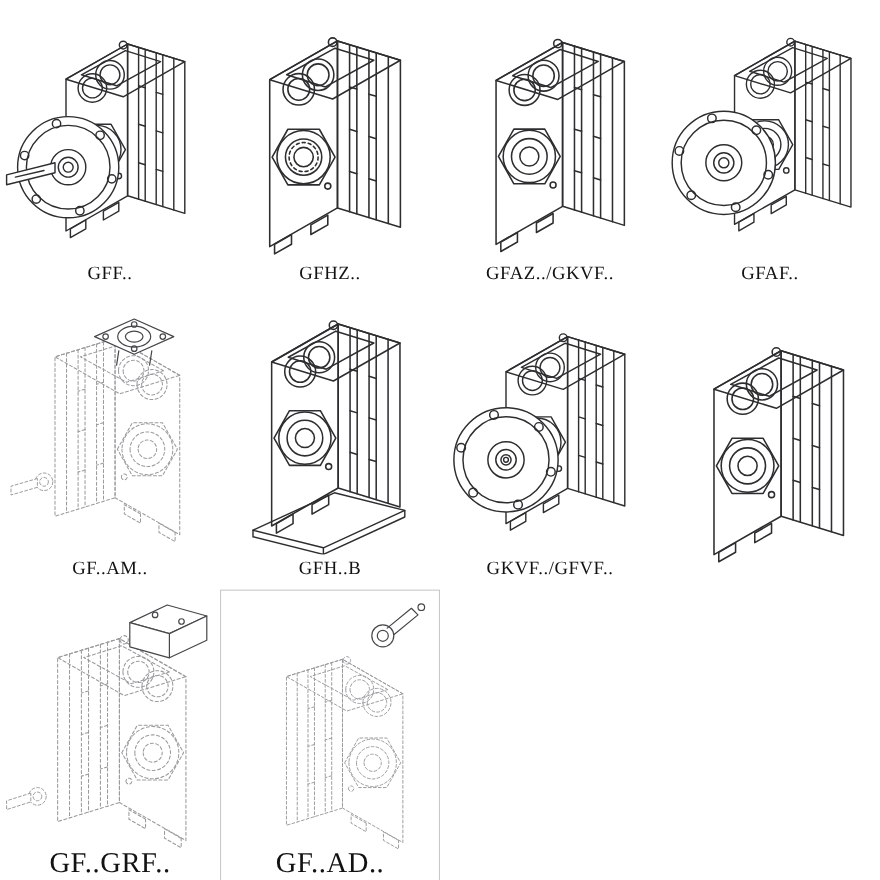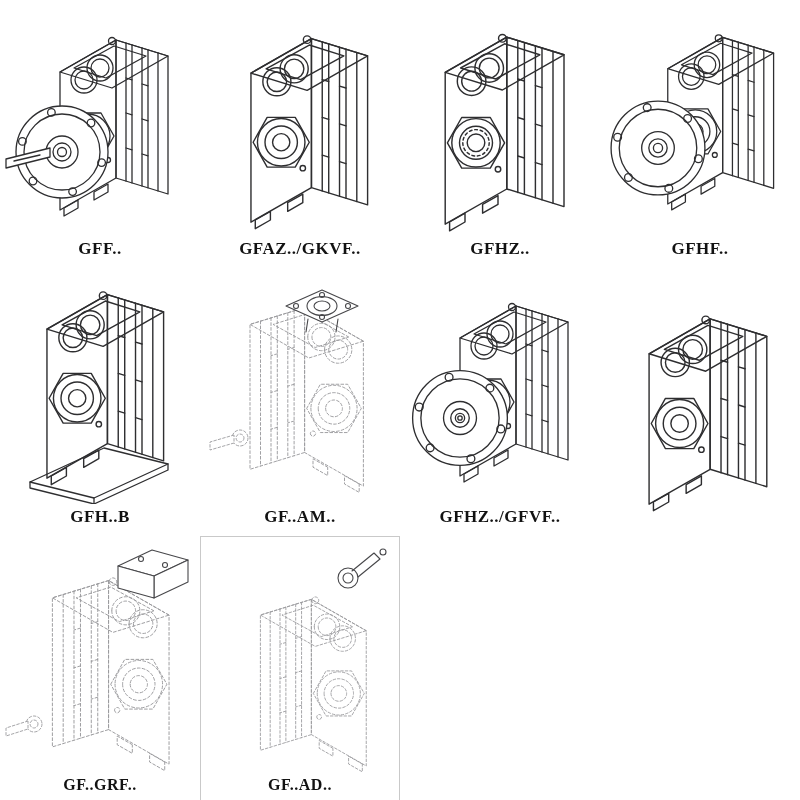--- a/index.html
+++ b/index.html
@@ -9,7 +9,7 @@
   .cell{display:flex;flex-direction:column;align-items:center;padding:2px 0 4px}
   .art-wrap{flex:1 1 auto;width:100%;min-height:0}
   svg.art{width:100%;height:100%;display:block}
-  .label{height:28px;line-height:26px;font-weight:bold;font-size:17px;letter-spacing:.5px;color:#121212;text-align:center;white-space:nowrap}
+  .label{height:28px;line-height:26px;font-weight:normal;font-size:17px;letter-spacing:.5px;color:#121212;text-align:center;white-space:nowrap}
   .label.lg{font-size:16px}
   .framed{outline:1px solid #c9c9c9;outline-offset:-1px}
   

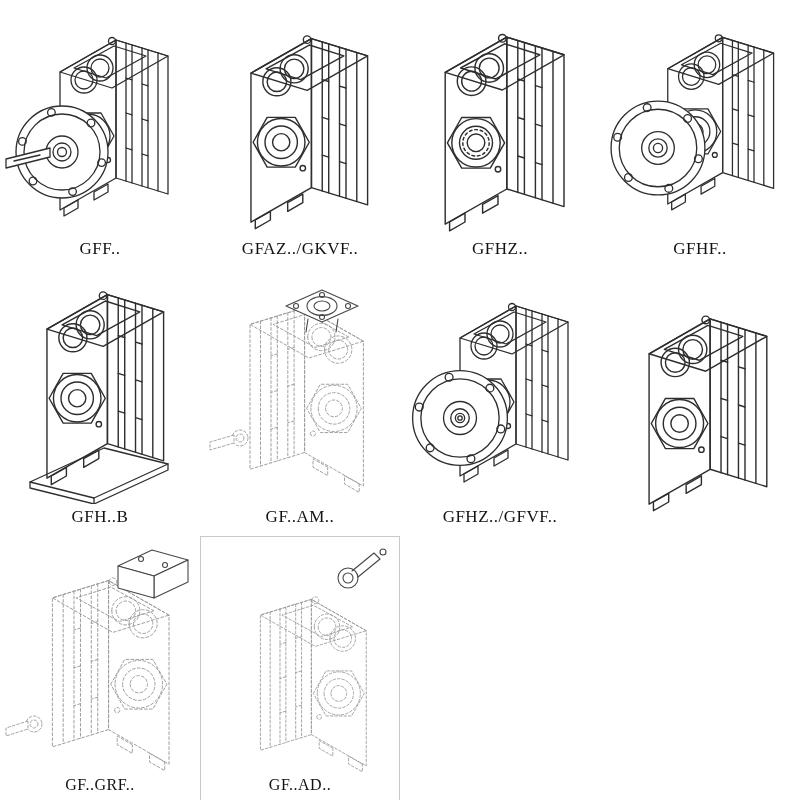--- a/index.html
+++ b/index.html
@@ -104,23 +104,23 @@
     <div class="art-wrap">
       <svg class="art" viewBox="0 0 200 234">
         <g class="ink">
-          <use href="#hsg" transform="translate(38,2) scale(1.08)"></use>
-        </g>
-      </svg>
-    </div>
-    <figcaption class="label">GFAZ../GKVF..</figcaption>
-  </figure>
-
-  <figure class="cell">
-    <div class="art-wrap">
-      <svg class="art" viewBox="0 0 200 234">
-        <g class="ink">
           <use href="#hsg" transform="translate(32,0) scale(1.1)"></use>
           <circle cx="40" cy="128" r="12" transform="translate(32,0) scale(1.1)" stroke-dasharray="2.5 2.5"></circle>
         </g>
       </svg>
     </div>
     <figcaption class="label">GFHZ..</figcaption>
+  </figure>
+
+  <figure class="cell">
+    <div class="art-wrap">
+      <svg class="art" viewBox="0 0 200 234">
+        <g class="ink">
+          <use href="#hsg" transform="translate(38,2) scale(1.08)"></use>
+        </g>
+      </svg>
+    </div>
+    <figcaption class="label">GFAZ../GKVF..</figcaption>
   </figure>
 
   <figure class="cell">

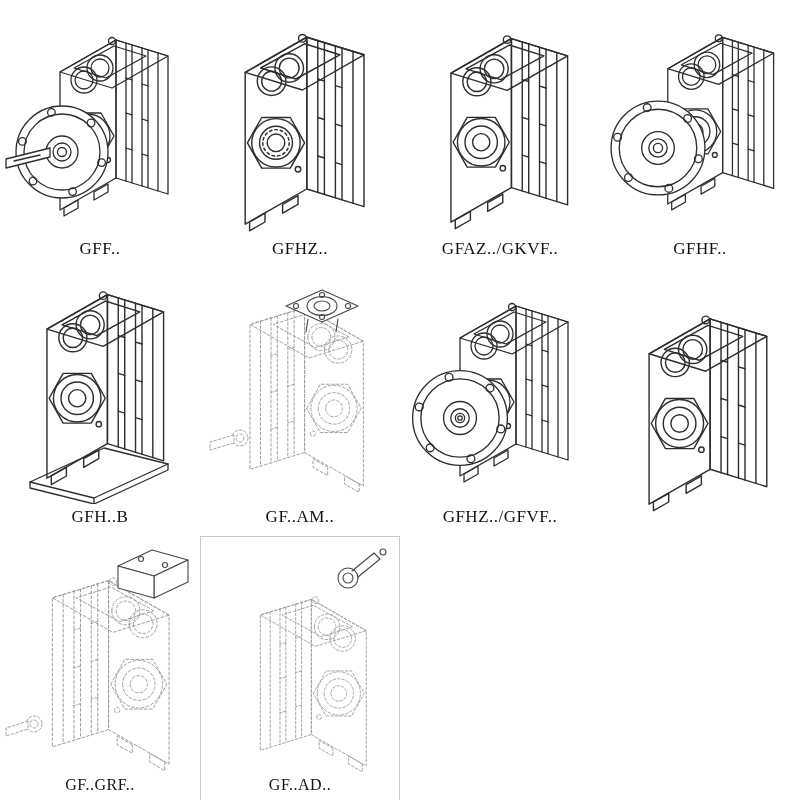--- a/index.html
+++ b/index.html
@@ -132,7 +132,7 @@
         </g>
       </svg>
     </div>
-    <figcaption class="label">GFHF..</figcaption>
+    <figcaption class="label">GFAF..</figcaption>
   </figure>
 
 

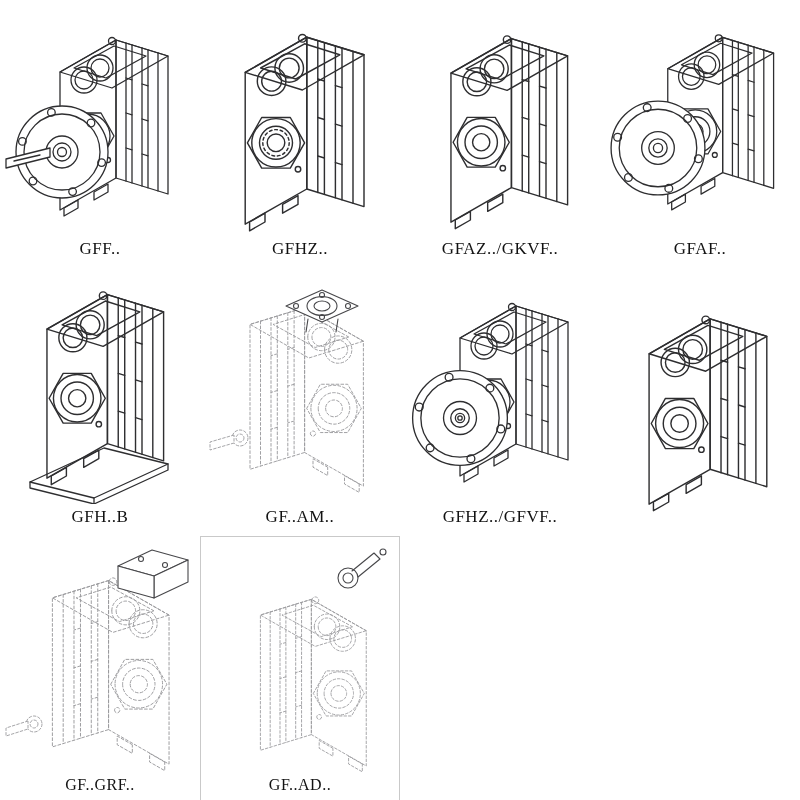--- a/index.html
+++ b/index.html
@@ -139,19 +139,6 @@
   <figure class="cell">
     <div class="art-wrap">
       <svg class="art" viewBox="0 0 200 234">
-        <g class="ink">
-          <use href="#hsg" transform="translate(34,-10) scale(1.08)"></use>
-          <polygon points="30,212 104,178 168,194 94,228"></polygon>
-          <path d="M30 212v6M94 228v6M168 194v6M30 218L94 234M94 234L168 200"></path>
-        </g>
-      </svg>
-    </div>
-    <figcaption class="label">GFH..B</figcaption>
-  </figure>
-
-  <figure class="cell">
-    <div class="art-wrap">
-      <svg class="art" viewBox="0 0 200 234">
         <g class="light">
           <use href="#hsg" transform="translate(176,4) scale(-1.05,1.05)"></use>
           <circle cx="40" cy="168" r="8"></circle>
@@ -164,6 +151,19 @@
       </svg>
     </div>
     <figcaption class="label">GF..AM..</figcaption>
+  </figure>
+
+  <figure class="cell">
+    <div class="art-wrap">
+      <svg class="art" viewBox="0 0 200 234">
+        <g class="ink">
+          <use href="#hsg" transform="translate(34,-10) scale(1.08)"></use>
+          <polygon points="30,212 104,178 168,194 94,228"></polygon>
+          <path d="M30 212v6M94 228v6M168 194v6M30 218L94 234M94 234L168 200"></path>
+        </g>
+      </svg>
+    </div>
+    <figcaption class="label">GFH..B</figcaption>
   </figure>
 
 

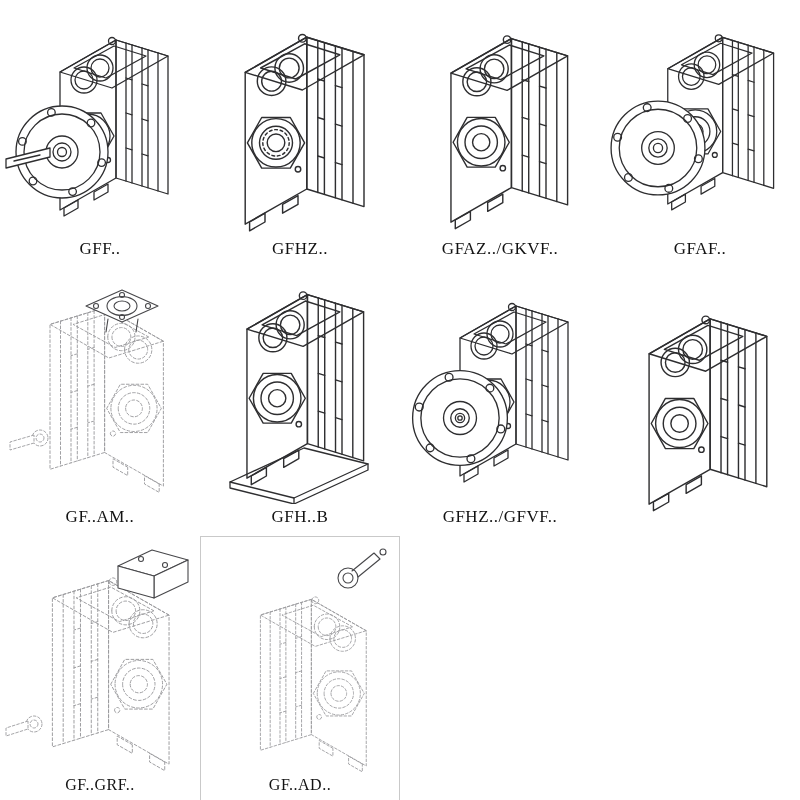--- a/index.html
+++ b/index.html
@@ -177,7 +177,7 @@
         </g>
       </svg>
     </div>
-    <figcaption class="label">GFHZ../GFVF..</figcaption>
+    <figcaption class="label">GKVF../GFVF..</figcaption>
   </figure>
 
   <figure class="cell">

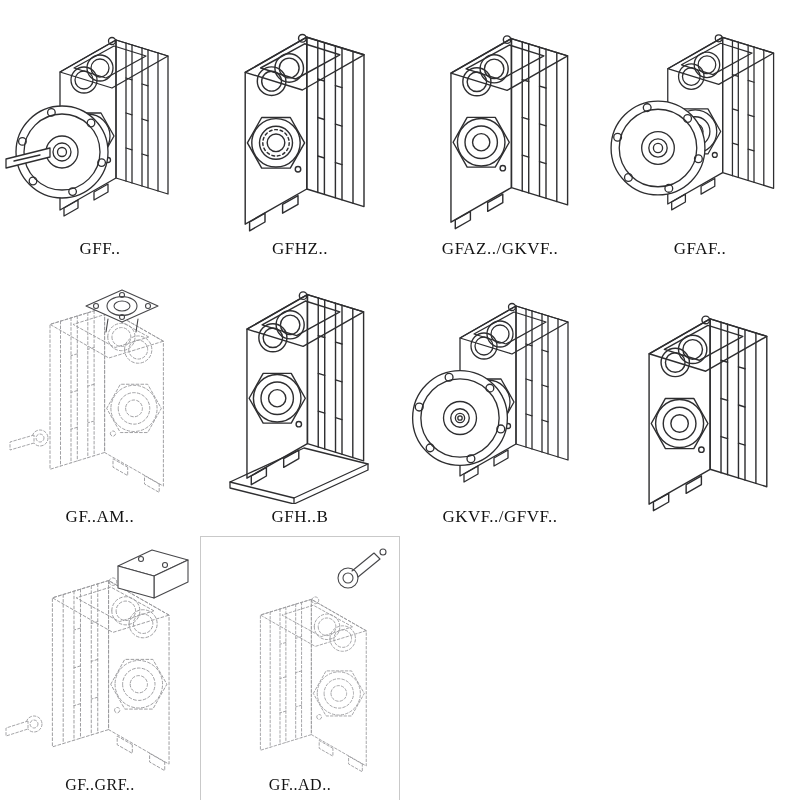--- a/index.html
+++ b/index.html
@@ -10,7 +10,7 @@
   .art-wrap{flex:1 1 auto;width:100%;min-height:0}
   svg.art{width:100%;height:100%;display:block}
   .label{height:28px;line-height:26px;font-weight:normal;font-size:17px;letter-spacing:.5px;color:#121212;text-align:center;white-space:nowrap}
-  .label.lg{font-size:16px}
+  .label.lg{font-size:26px}
   .framed{outline:1px solid #c9c9c9;outline-offset:-1px}
   
   .ink{stroke:#2e2e30;stroke-width:1.3;fill:none;stroke-linejoin:round;stroke-linecap:round}

